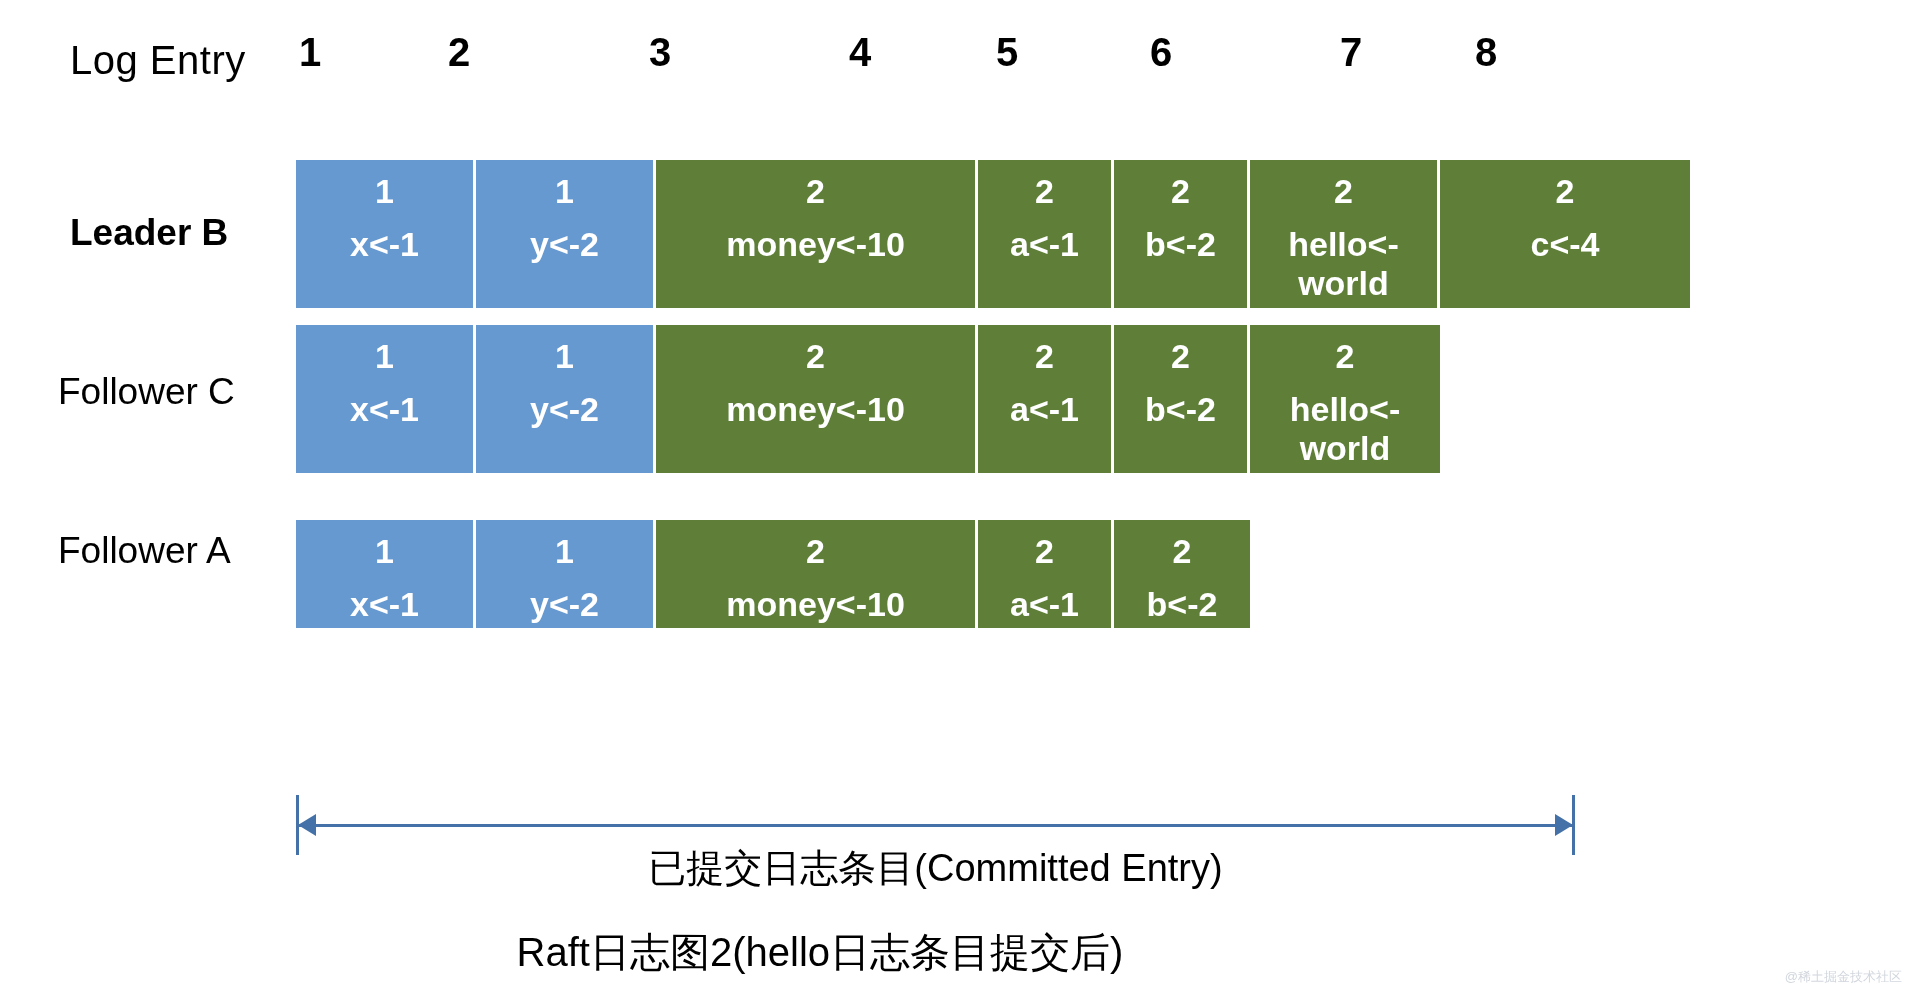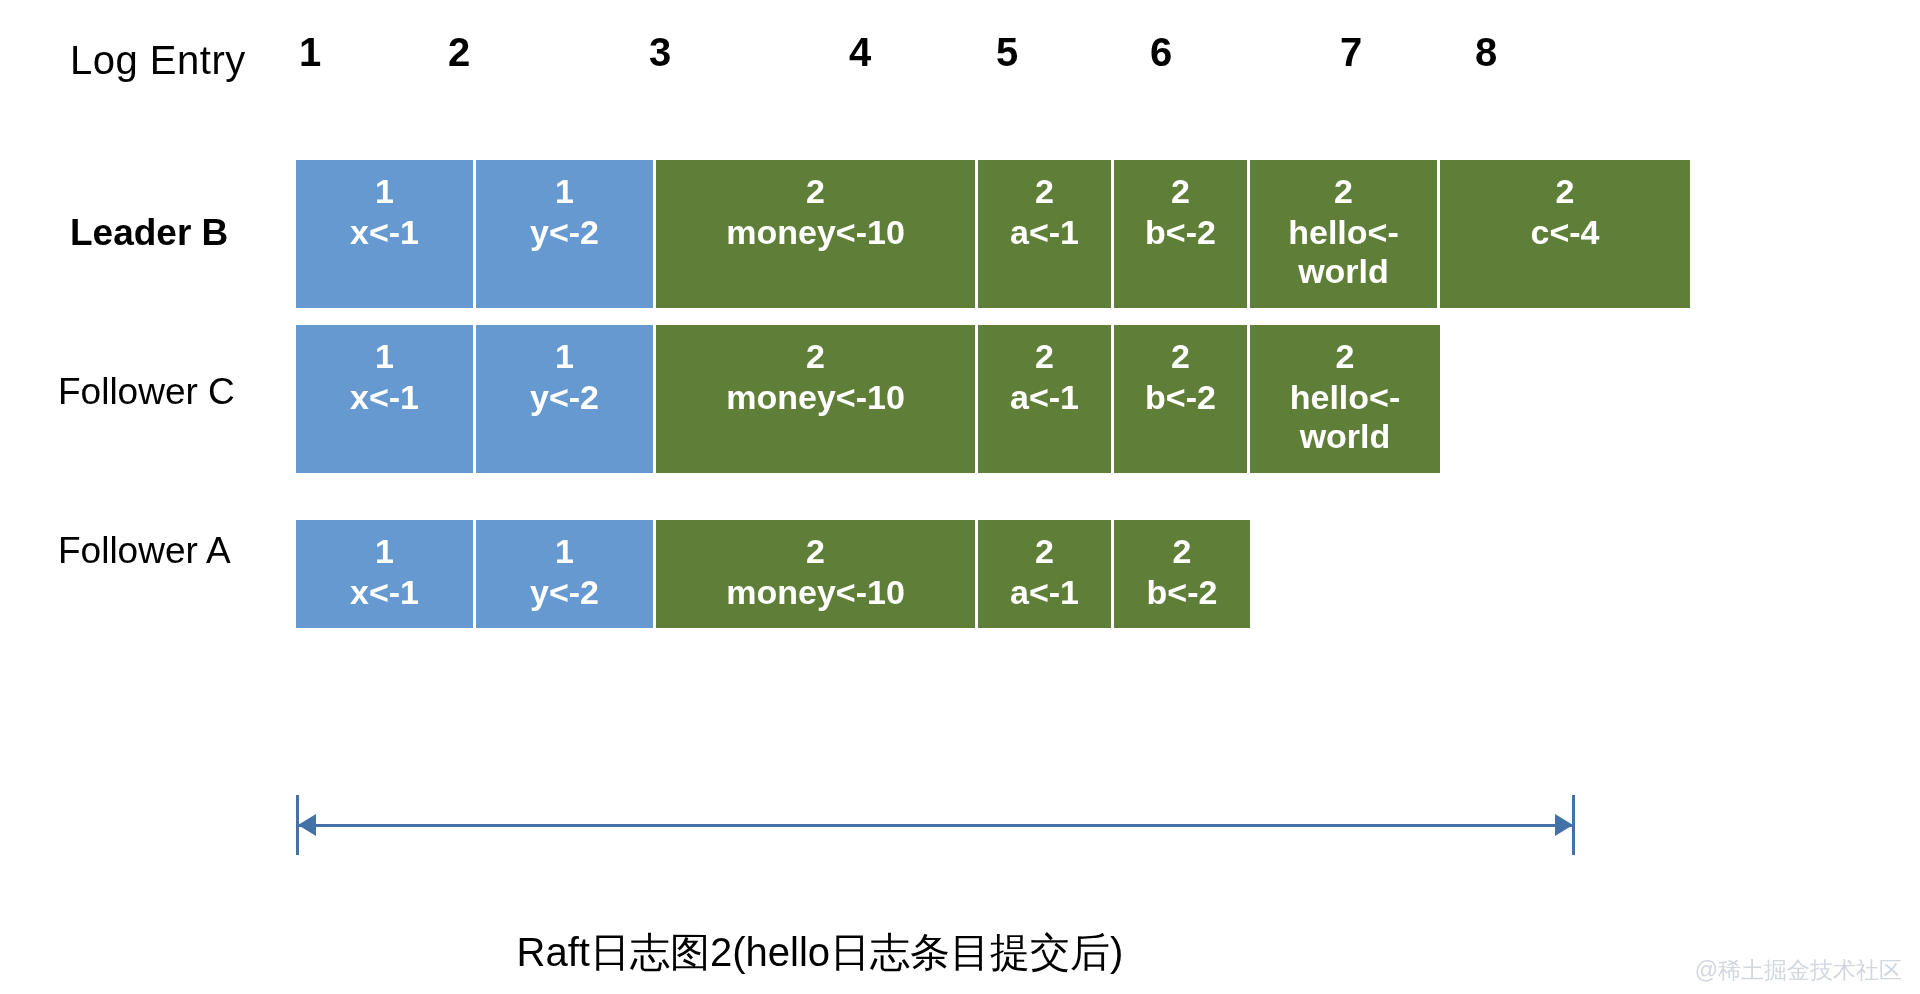--- a/index.html
+++ b/index.html
@@ -89,6 +89,7 @@
     text-align: center;
     padding: 0 4px;
     word-break: break-word;
+    margin-top: 12px;
   }
 
   

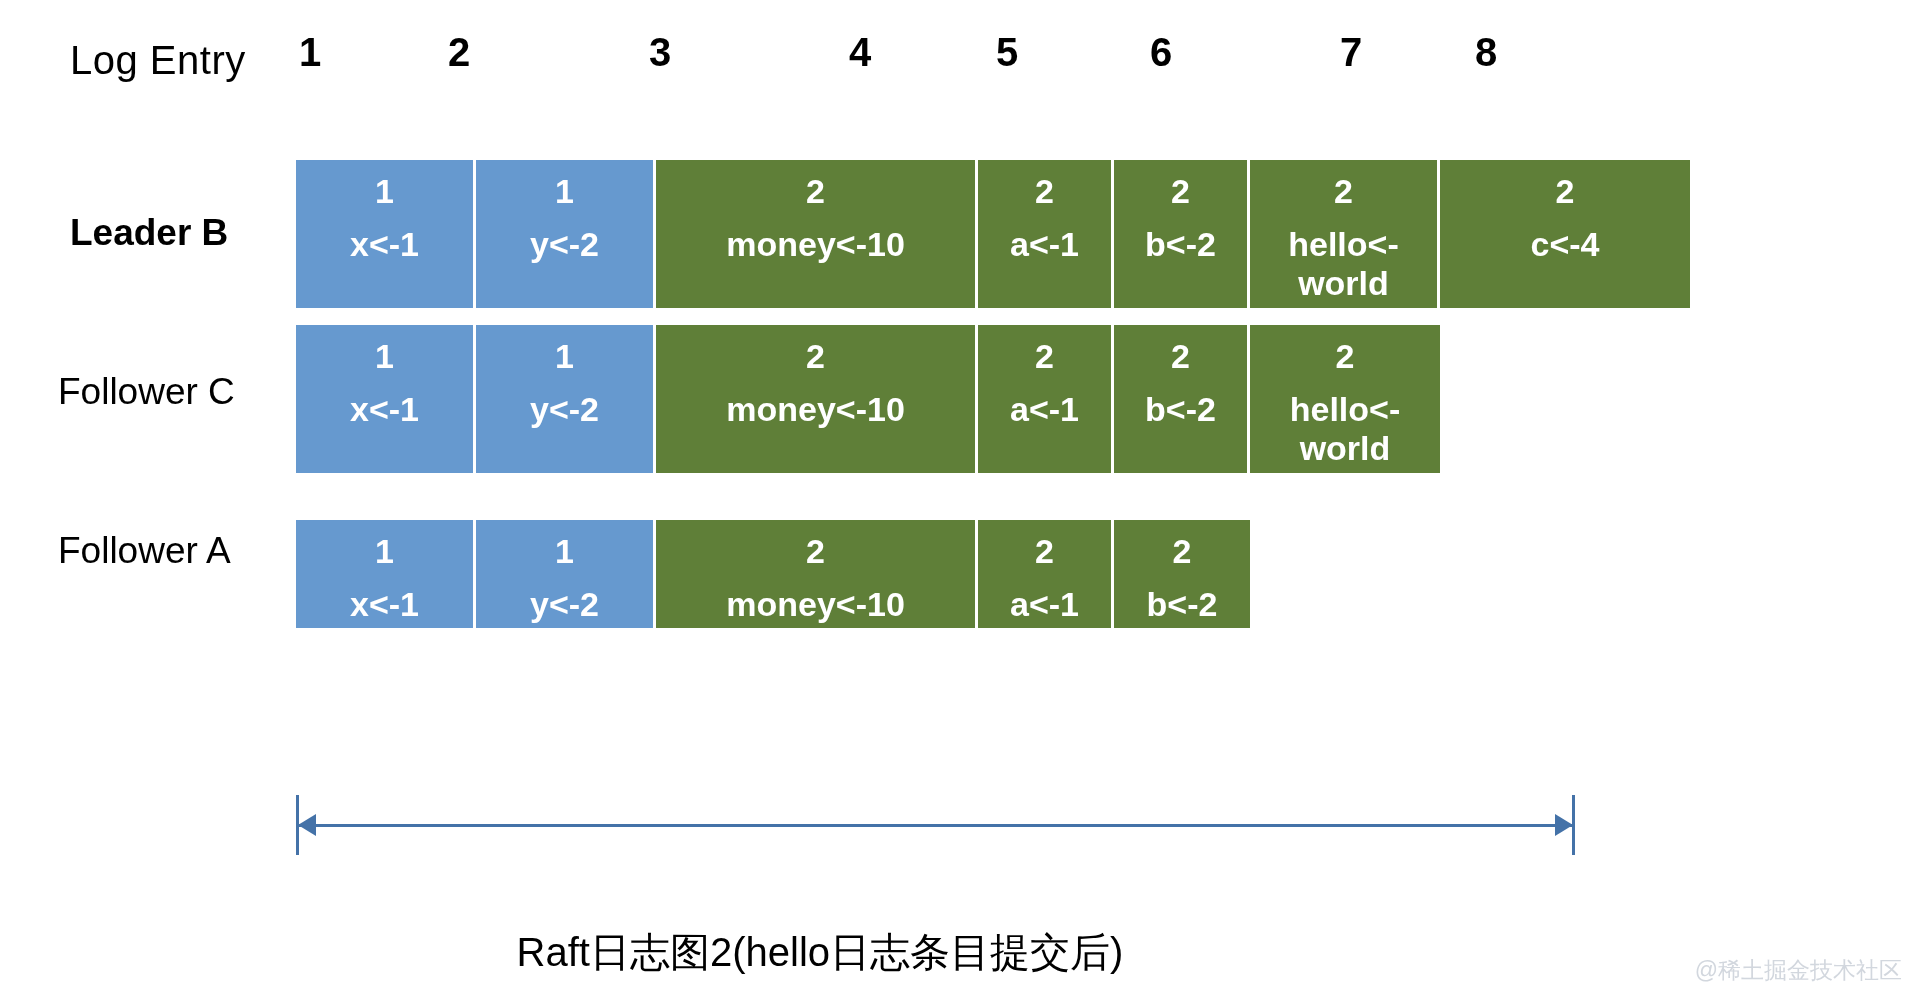--- a/index.html
+++ b/index.html
@@ -263,6 +263,7 @@
     <div class="tick" id="tick-right" style="left: 1276px;"></div>
     <div class="arrowhead left" id="arrow-left" style="left: 2px;"></div>
     <div class="arrowhead right" id="arrow-right" style="left: 1259px;"></div>
+    <div id="committed-label">已提交日志条目(Committed Entry)</div>
   </div>
 
   <div id="caption">Raft日志图2(hello日志条目提交后)</div>

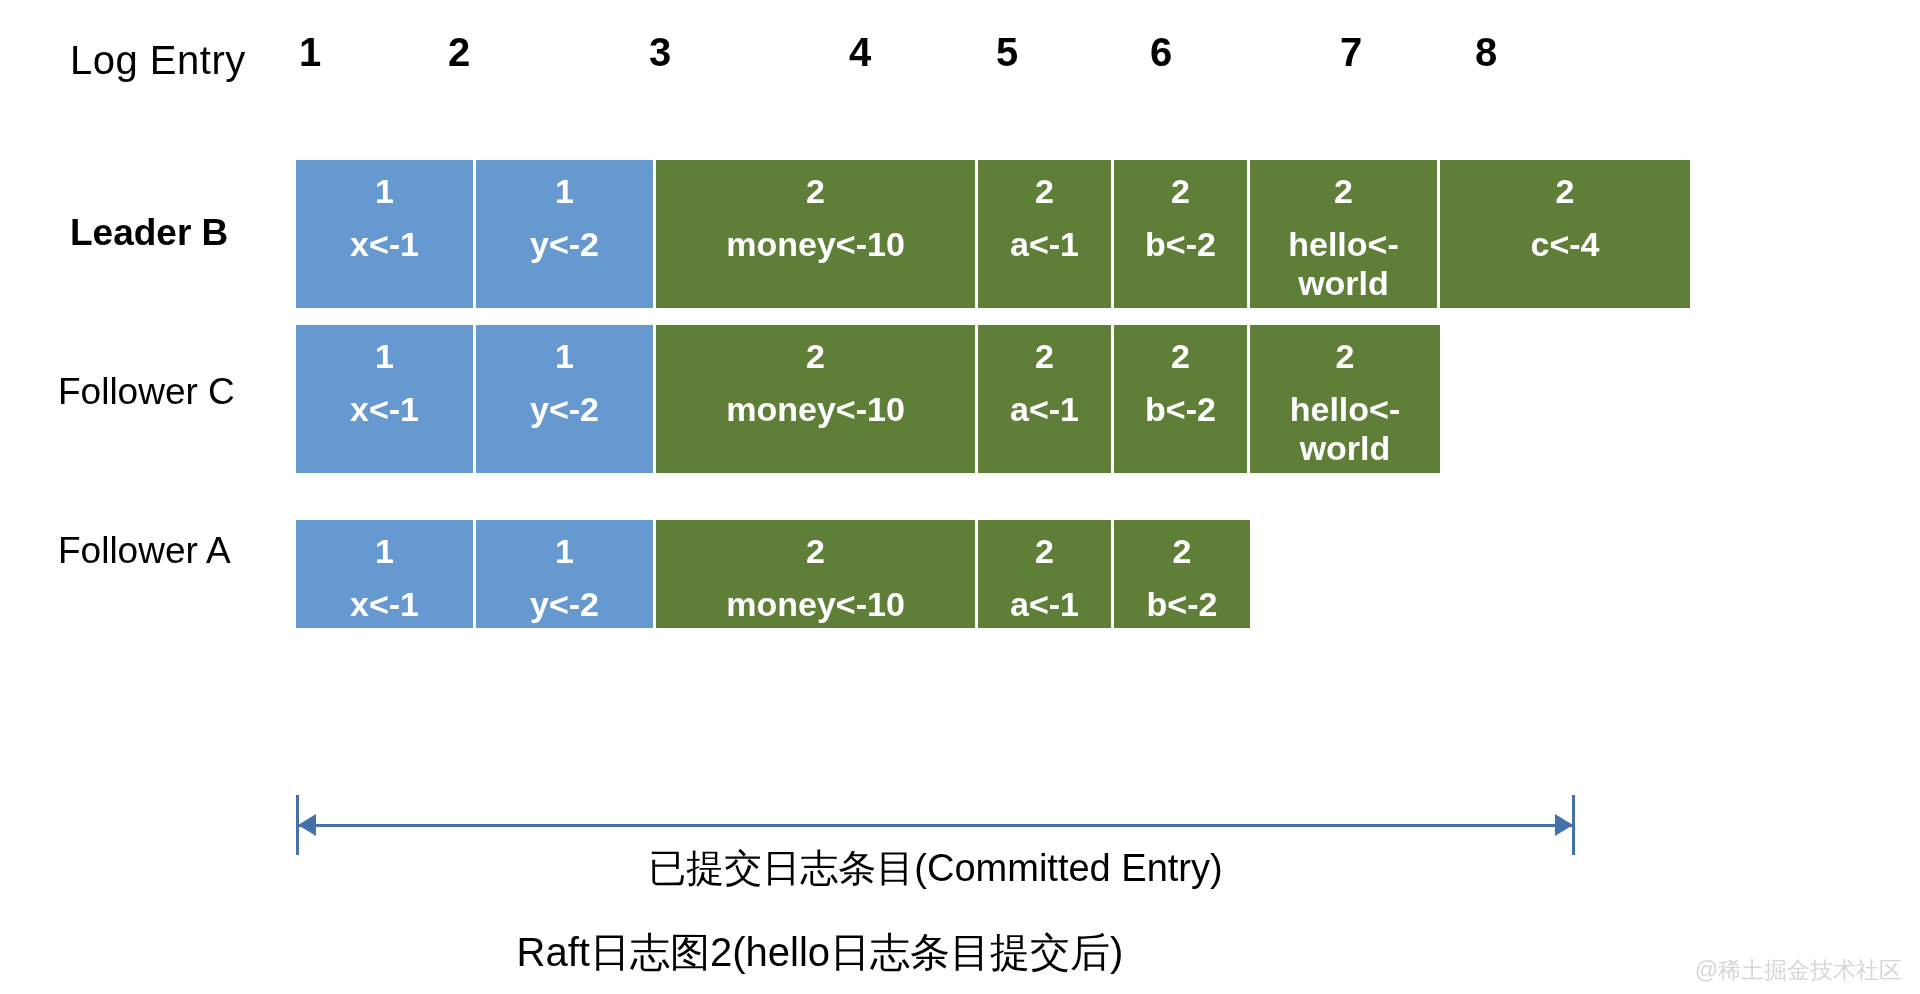--- a/index.html
+++ b/index.html
@@ -151,7 +151,7 @@
     position: absolute;
     right: 18px;
     bottom: 8px;
-    font-size: 23px;
+    font-size: 13px;
     color: #d2d7de;
     white-space: nowrap;
   }

